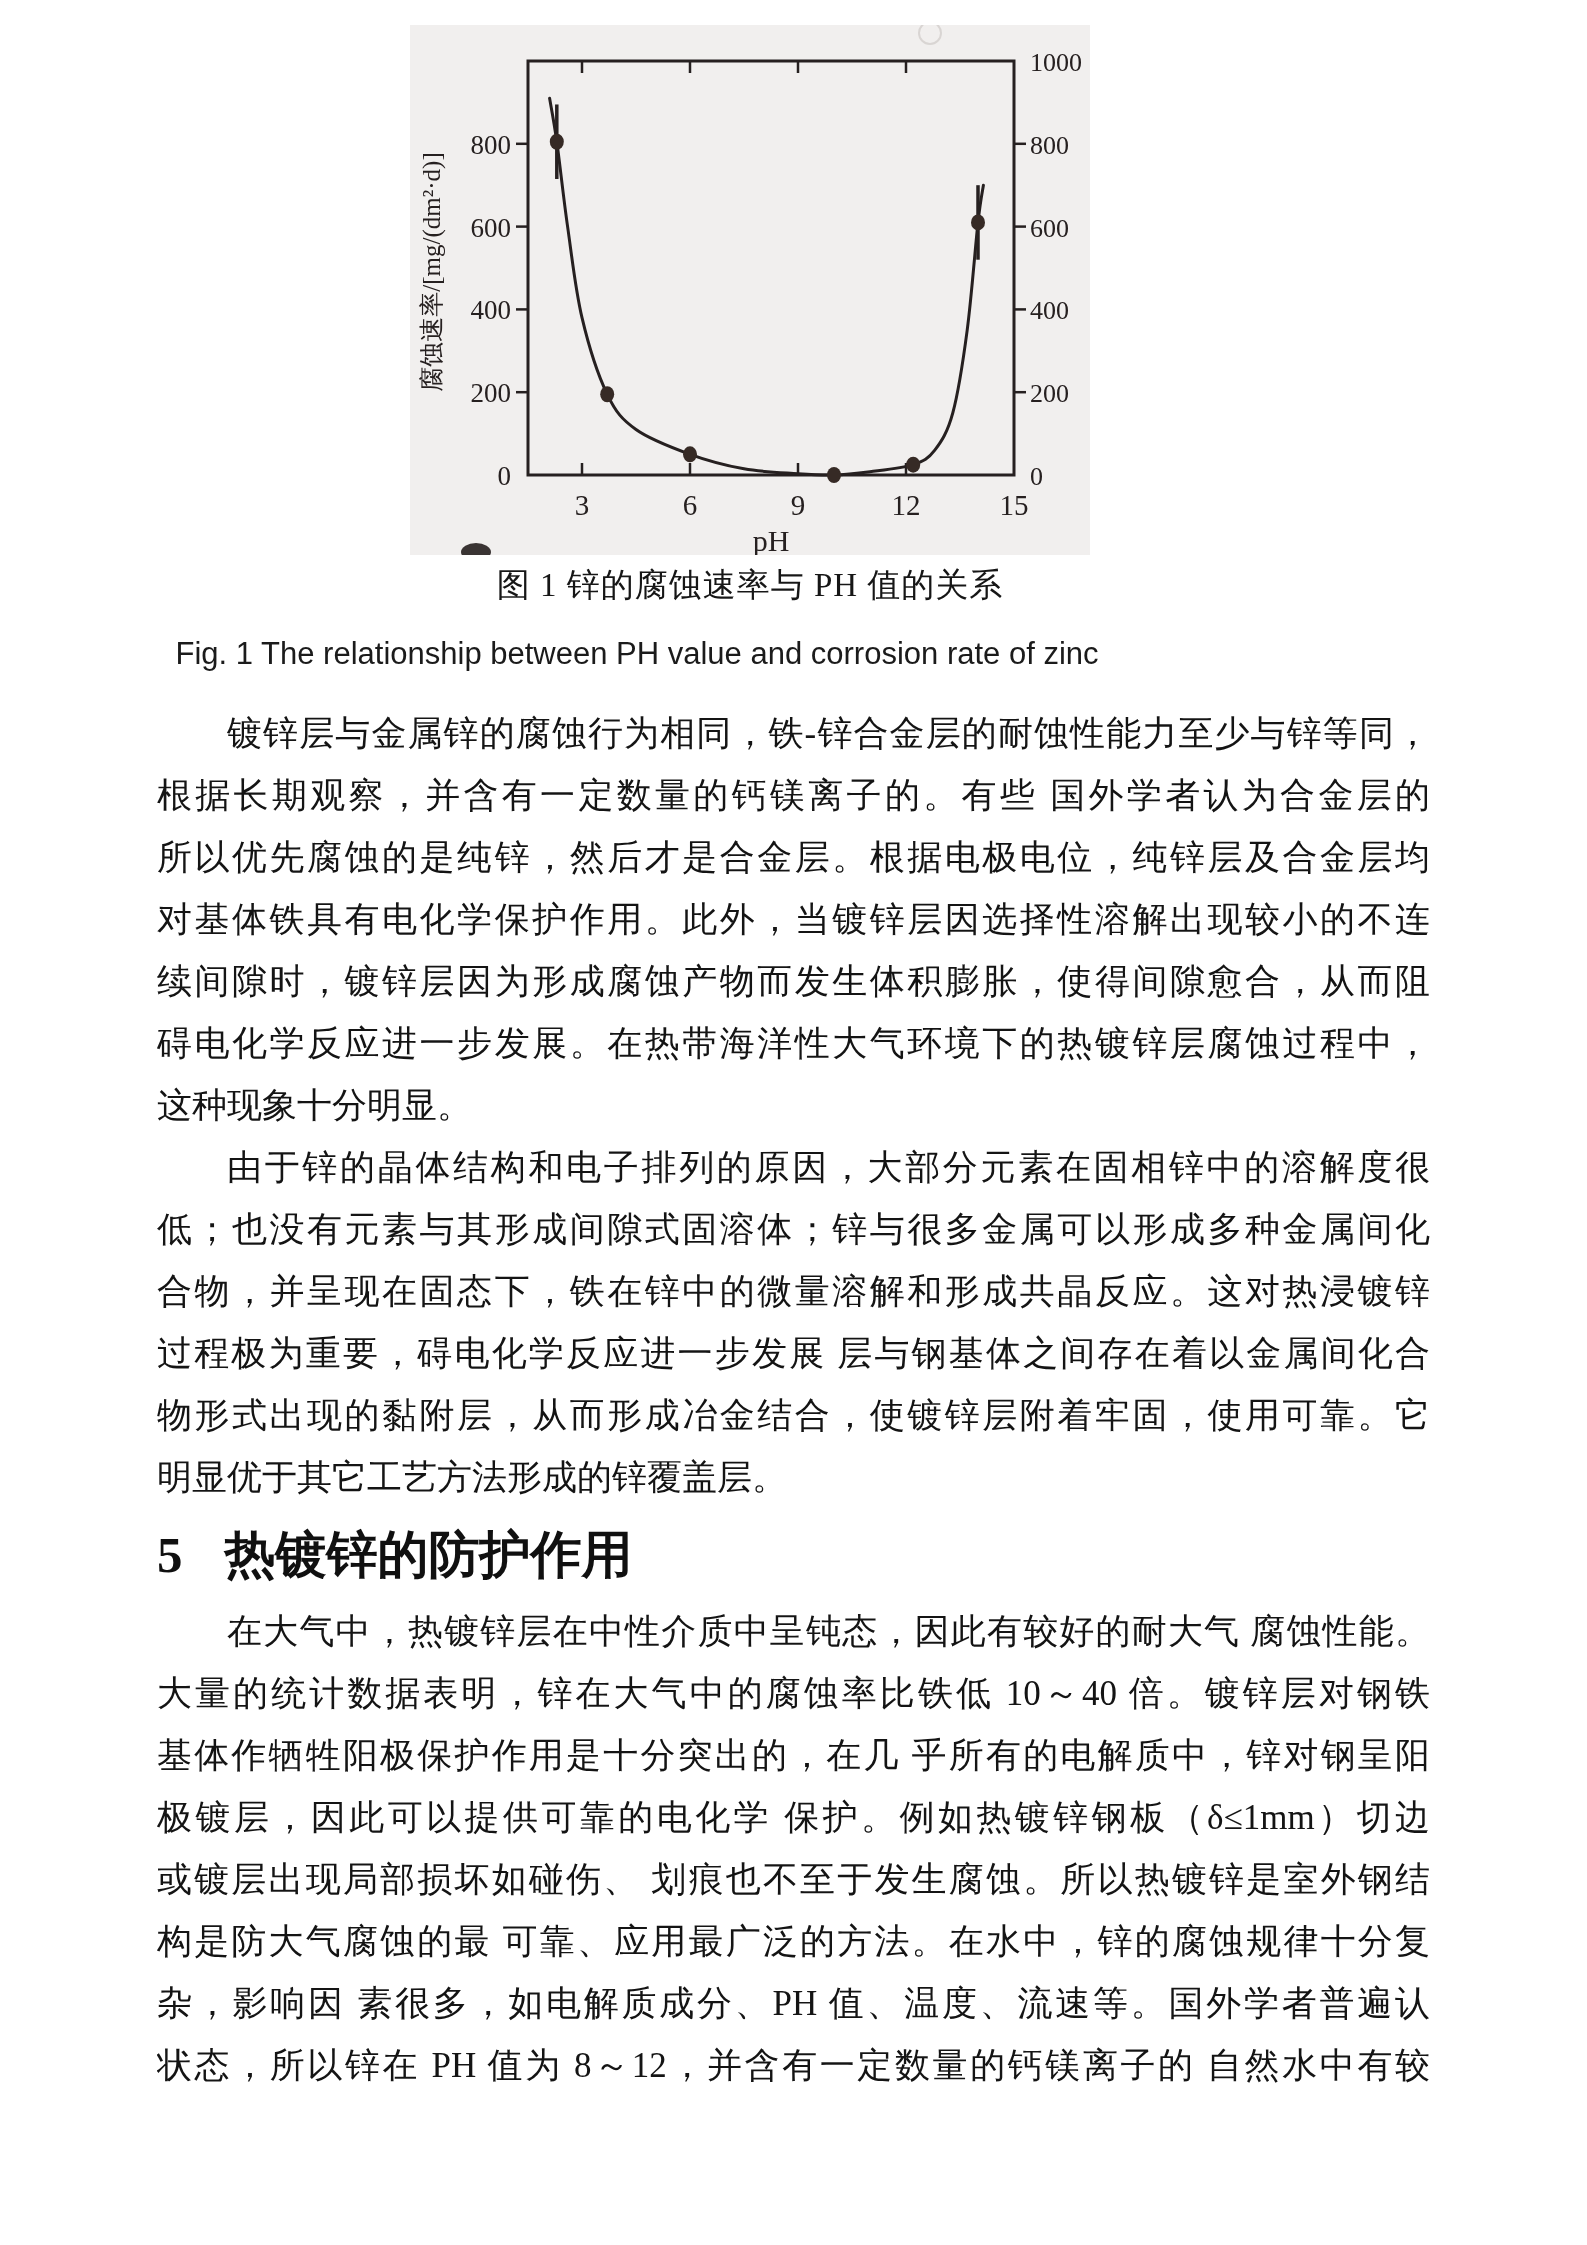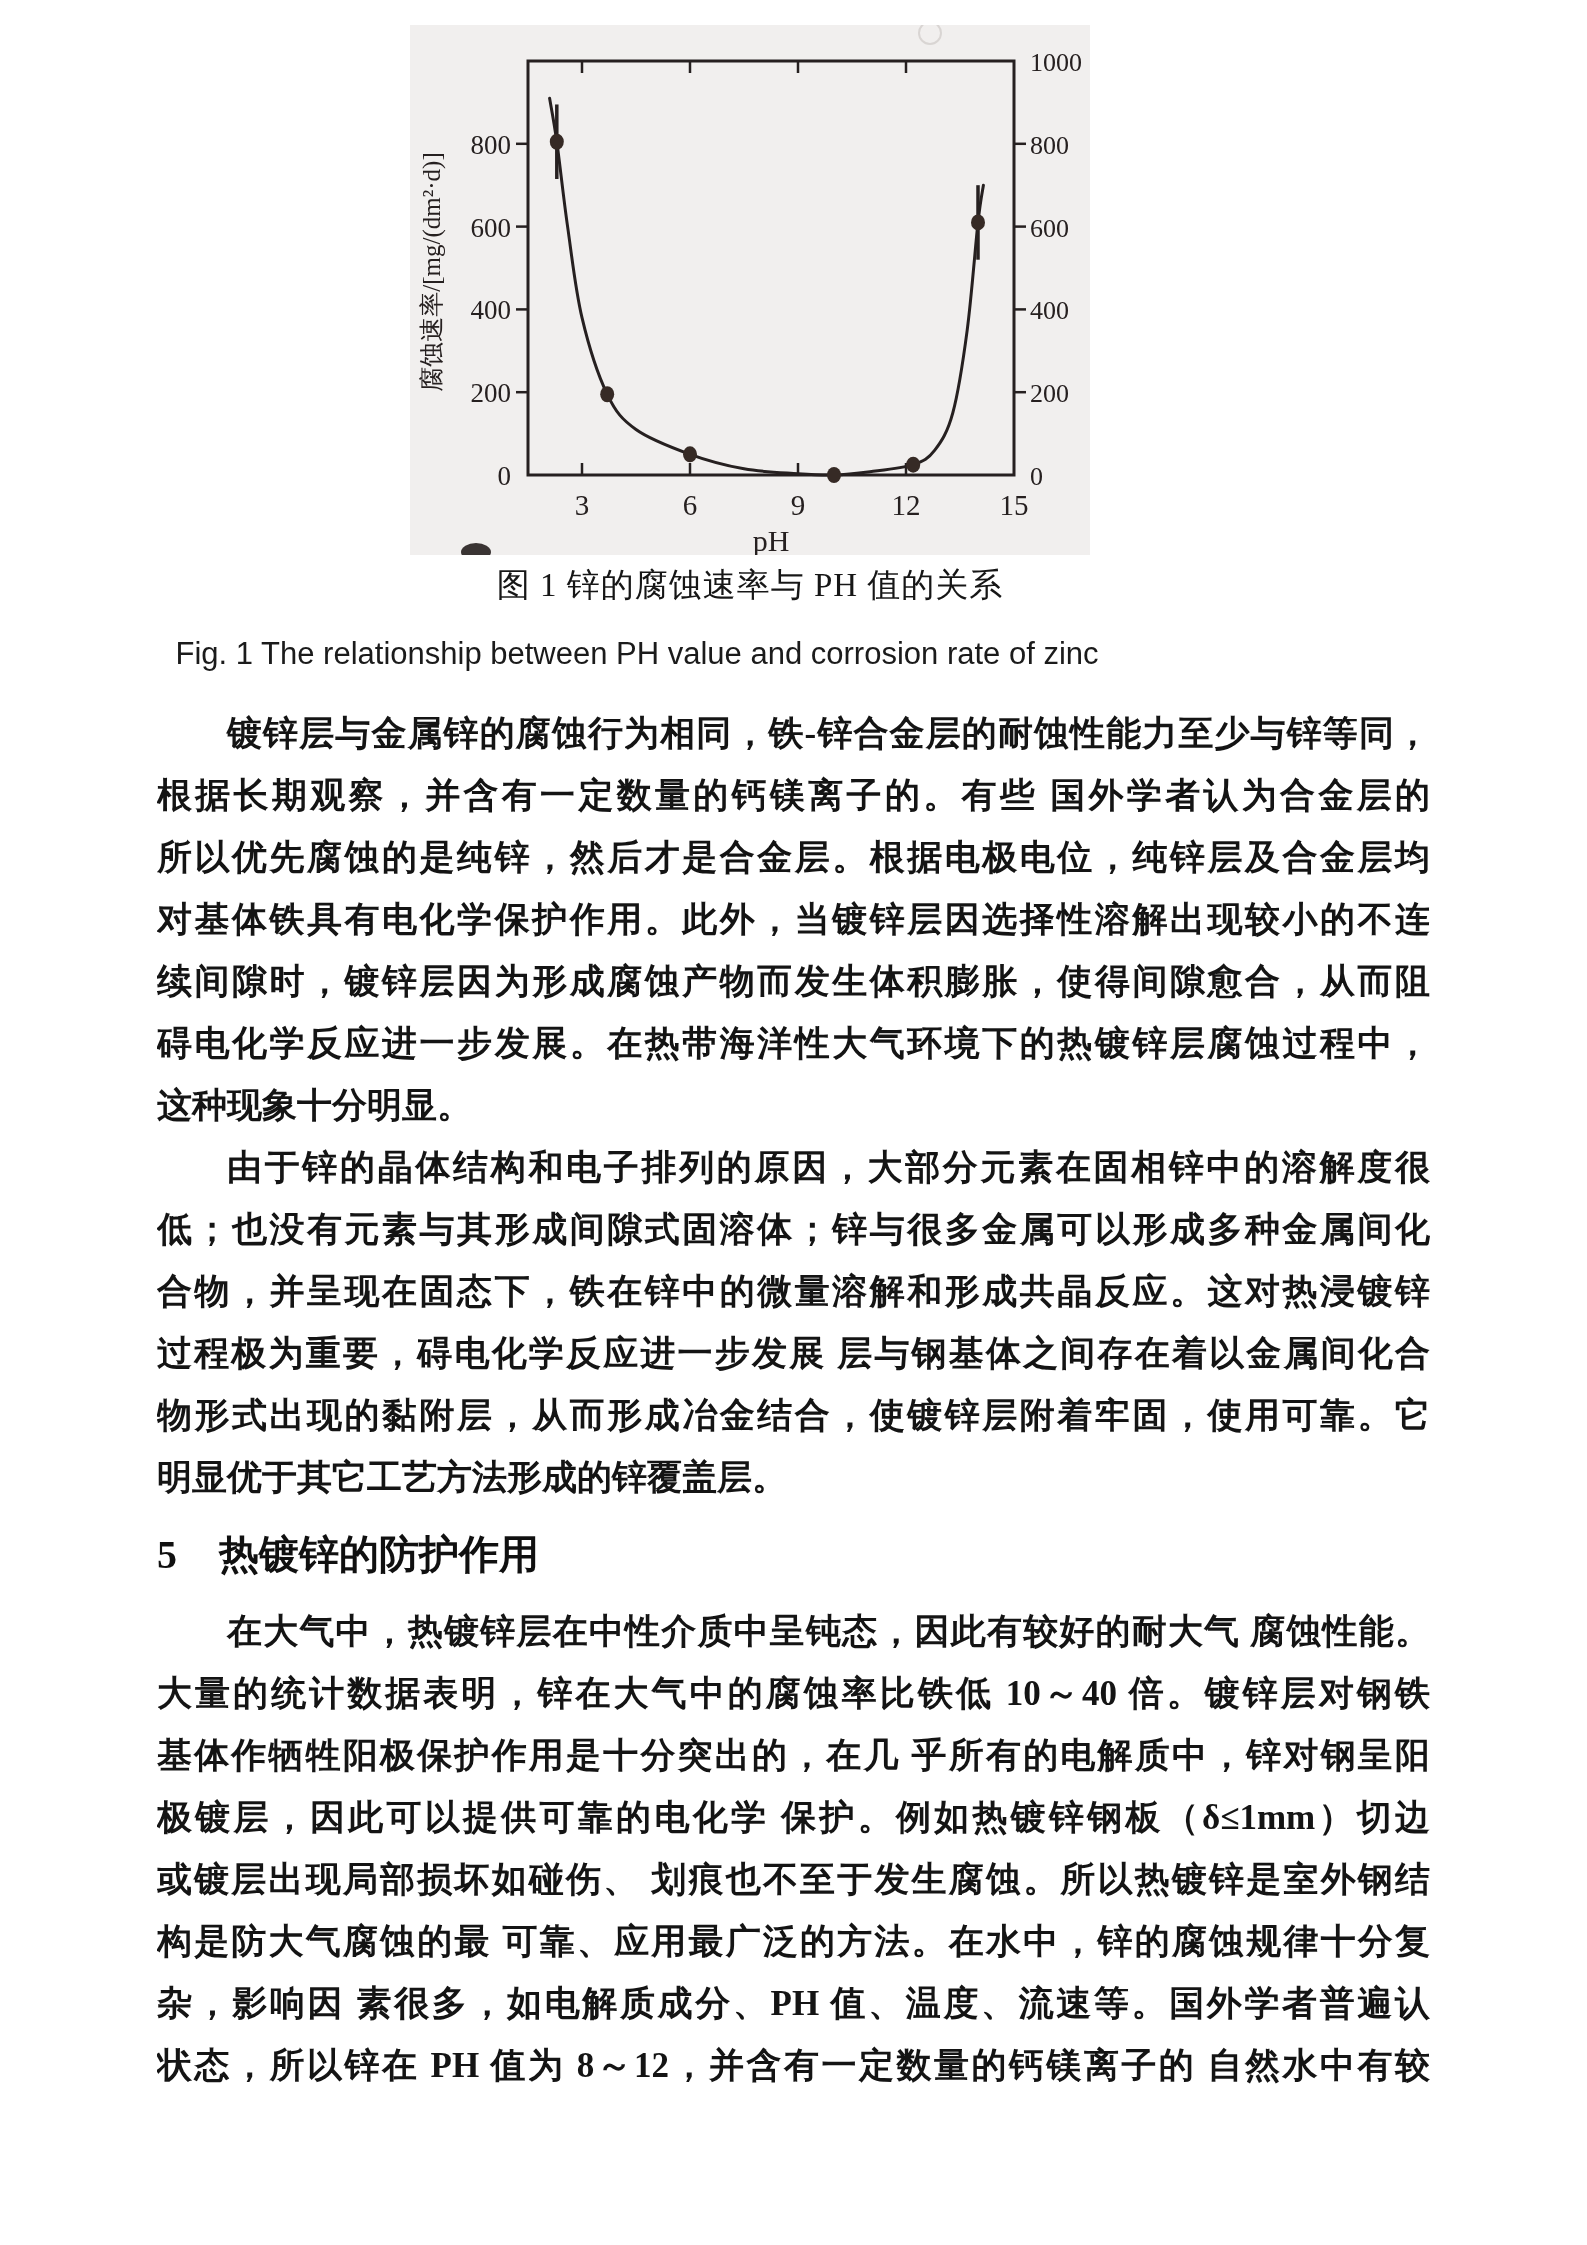--- a/index.html
+++ b/index.html
@@ -31,7 +31,6 @@
     height:62px;line-height:62px;
     text-align:justify;text-align-last:justify;
     overflow:hidden;
-    font-weight:bold;
   }
   .line.indent{padding-left:70px;}
   .line.last{text-align-last:left;}

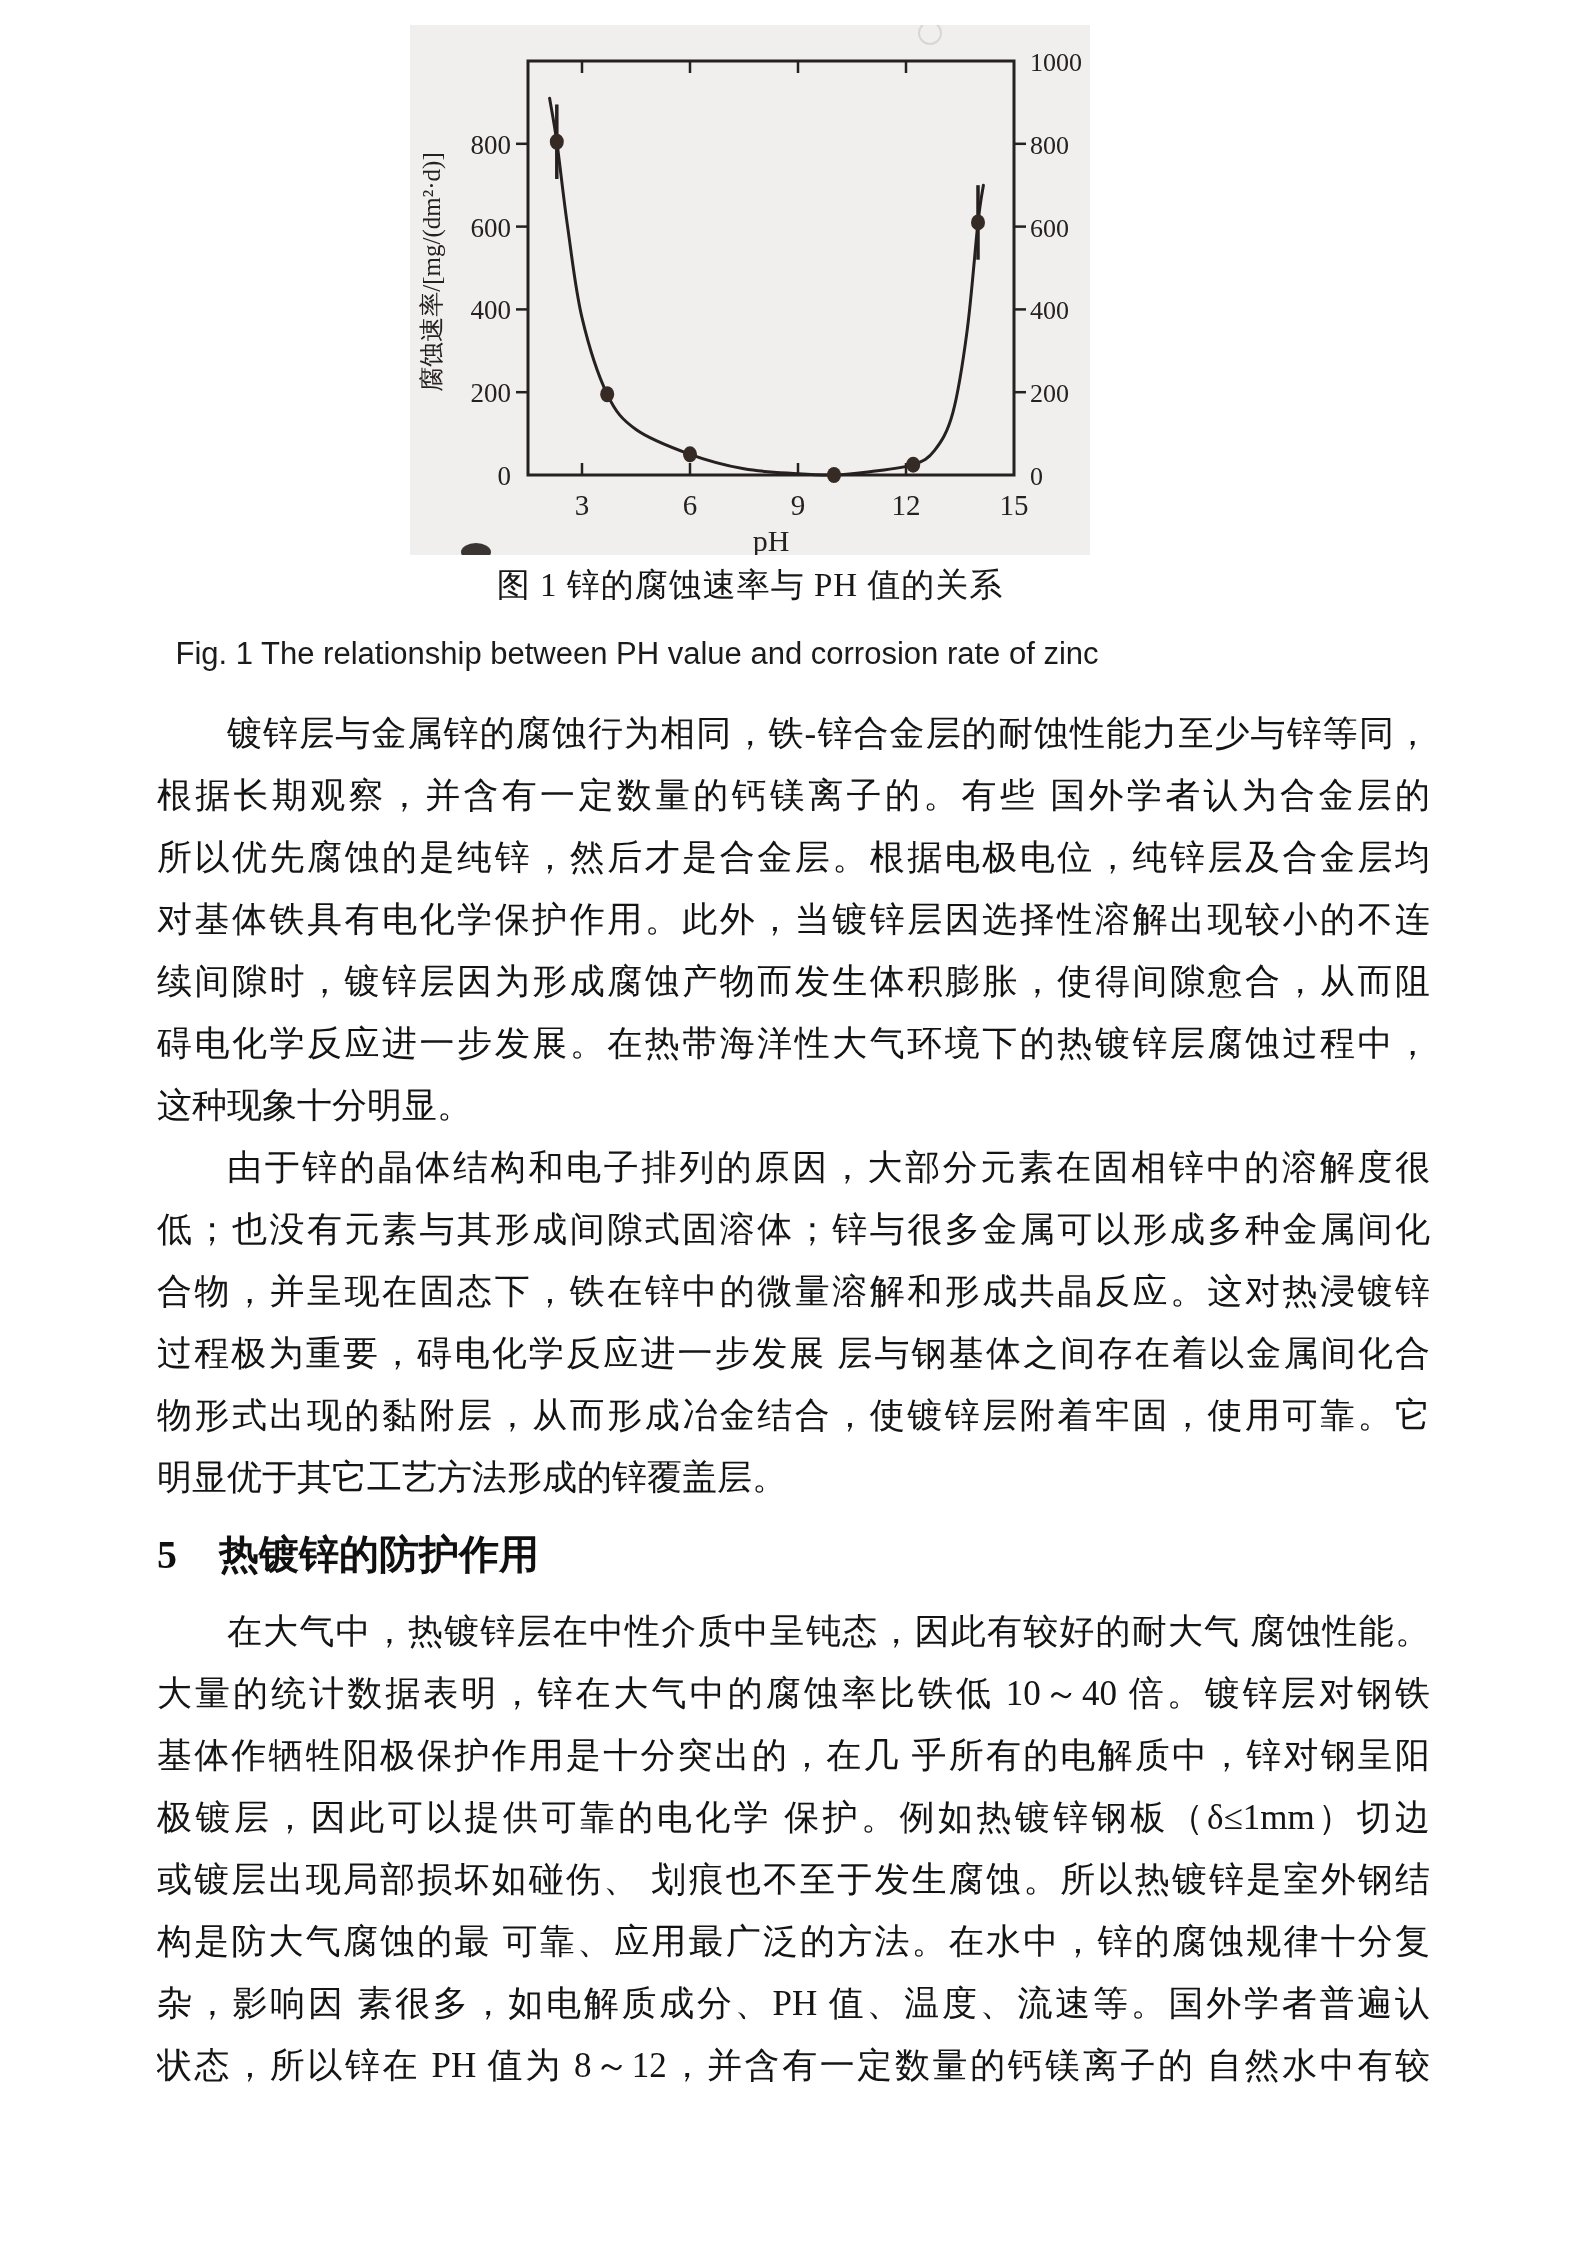--- a/index.html
+++ b/index.html
@@ -36,7 +36,7 @@
   .line.last{text-align-last:left;}
   .sec-heading{
     height:92px;line-height:92px;
-    font-size:40px;font-weight:bold;color:#101010;
+    font-size:51px;font-weight:bold;color:#101010;
     text-align:left;text-align-last:left;
   }
   .sec-heading .num{margin-right:42px;}

